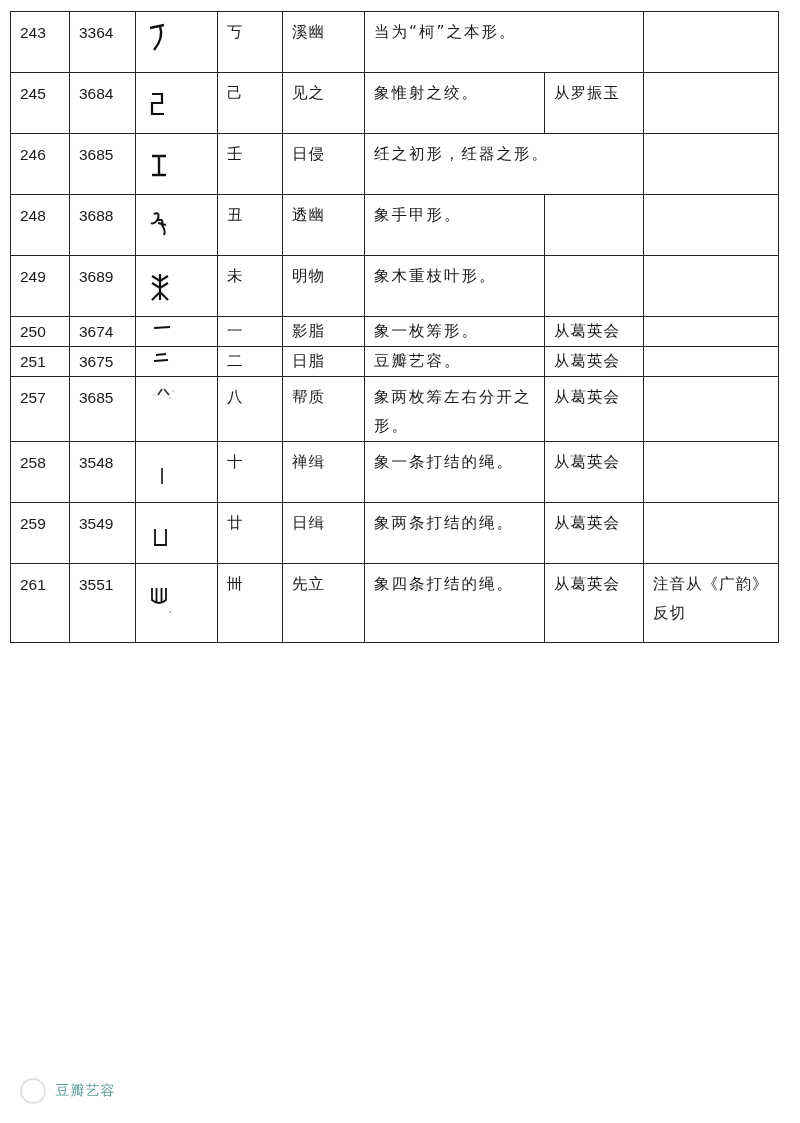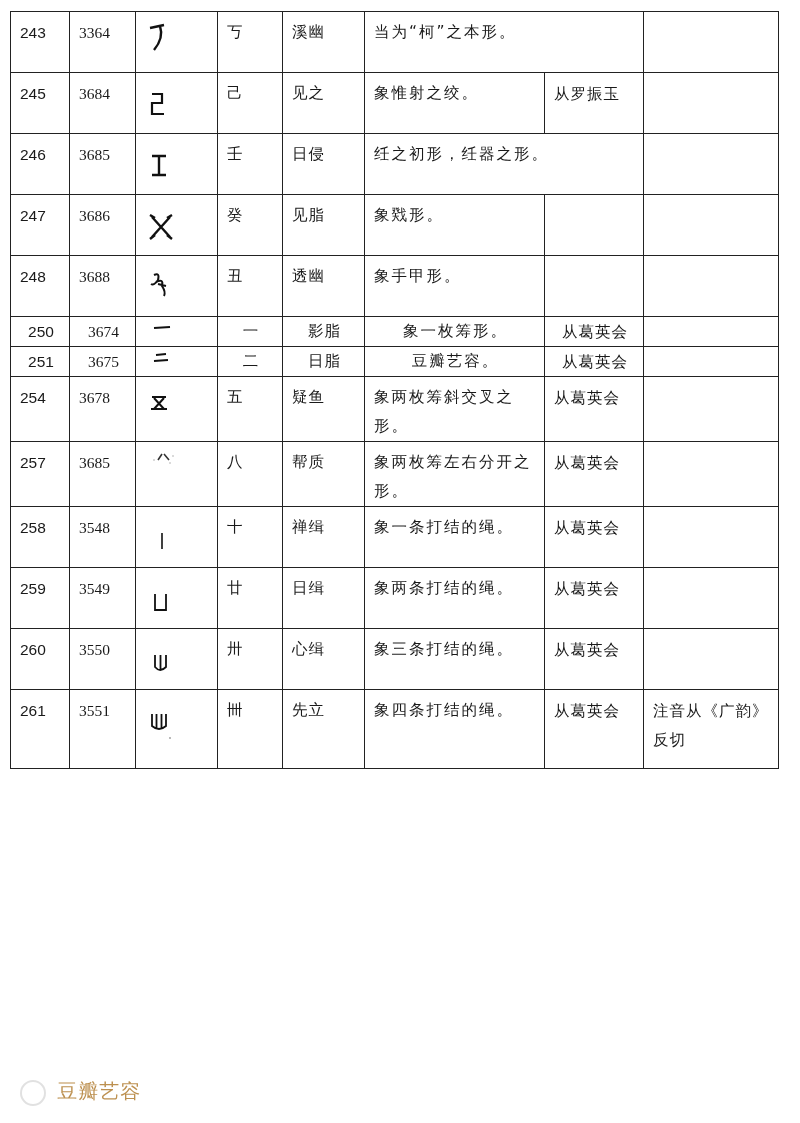--- a/index.html
+++ b/index.html
@@ -10,7 +10,7 @@
   table.glyphs td { border: 1.5px solid #222; vertical-align: top; padding: 6px 7px 0 9px;
                     font-size: 15.5px; line-height: 29px; overflow: hidden; }
   td.num { font-family: "Liberation Sans", "DejaVu Sans", sans-serif; font-size: 16px; margin-left: 44px; }
-  td.code { font-family: Liberation Serif, serif; font-size: 16px; }
+  td.code { font-family: Liberation Sans, sans-serif; font-size: 16px; }
   td.oracle { padding: 0 !important; position: relative; }
   td.oracle svg { position: absolute; left: 10px; top: 8px; }
   td.cjk { font-family: "DejaVu Sans", sans-serif; font-size: 15px; letter-spacing: 1px; }

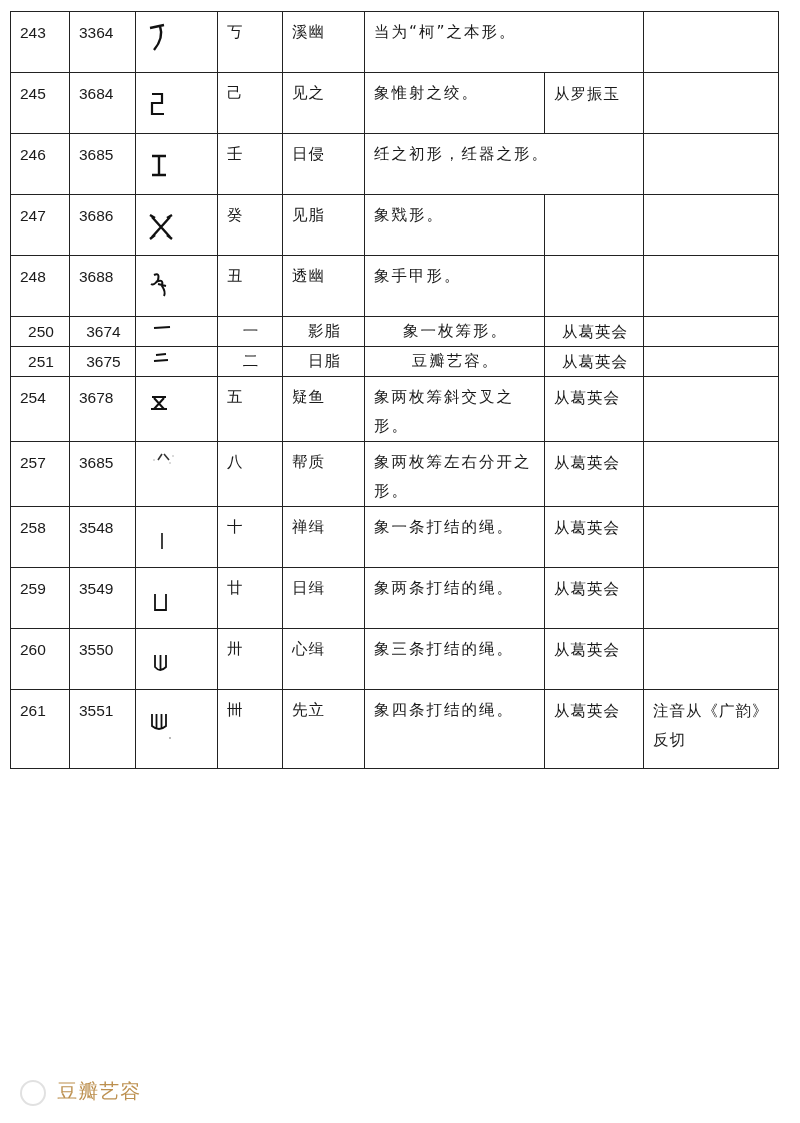--- a/index.html
+++ b/index.html
@@ -15,7 +15,7 @@
   td.oracle svg { position: absolute; left: 10px; top: 8px; }
   td.cjk { font-family: "DejaVu Sans", sans-serif; font-size: 15px; letter-spacing: 1px; }
   td.desc { letter-spacing: 2px; }
-  td.src  { letter-spacing: 1px; font-family: Liberation Serif, serif; }
+  td.src  { letter-spacing: 1px; }
   tr.tall td { height: 54px; }
   tr.short td { height: 24px; padding-top: 0; line-height: 29px; text-align: center; }
   tr.tall2 td { height: 72px; }

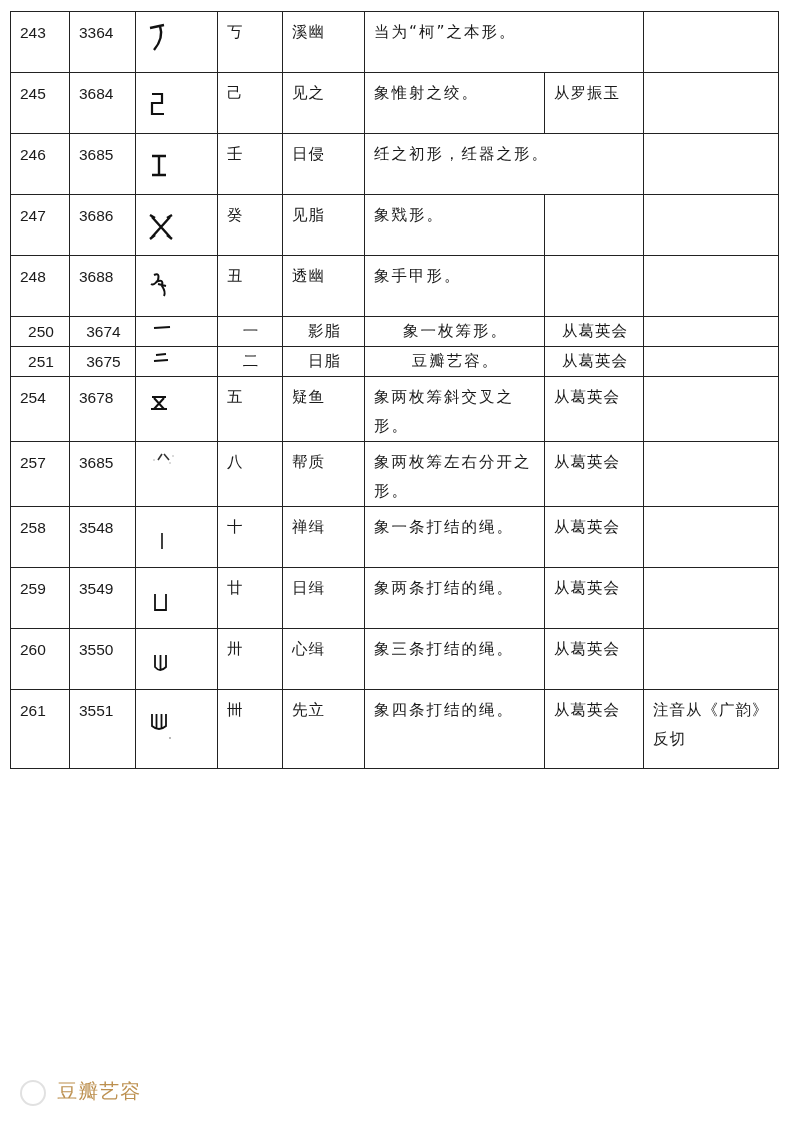--- a/index.html
+++ b/index.html
@@ -84,20 +84,6 @@
       <td></td>
     </tr>
 
-    <tr class="tall">
-      <td class="num">247</td>
-      <td class="code">3686</td>
-      <td class="oracle">
-        <svg width="40" height="48" viewBox="0 0 40 48">
-            <path d="M6 14 L24 34 M24 14 L6 34 M4 12 L9 15 M26 12 L21 15 M4 36 L9 32 M26 36 L21 32" stroke="#111" stroke-width="2.4" fill="none"></path>
-          </svg>
-      </td>
-      <td class="cjk">癸</td>
-      <td class="cjk">见脂</td>
-      <td class="cjk desc">象戣形。</td>
-      <td class="cjk src"></td>
-      <td></td>
-    </tr>
 
     <tr class="tall">
       <td class="num">248</td>

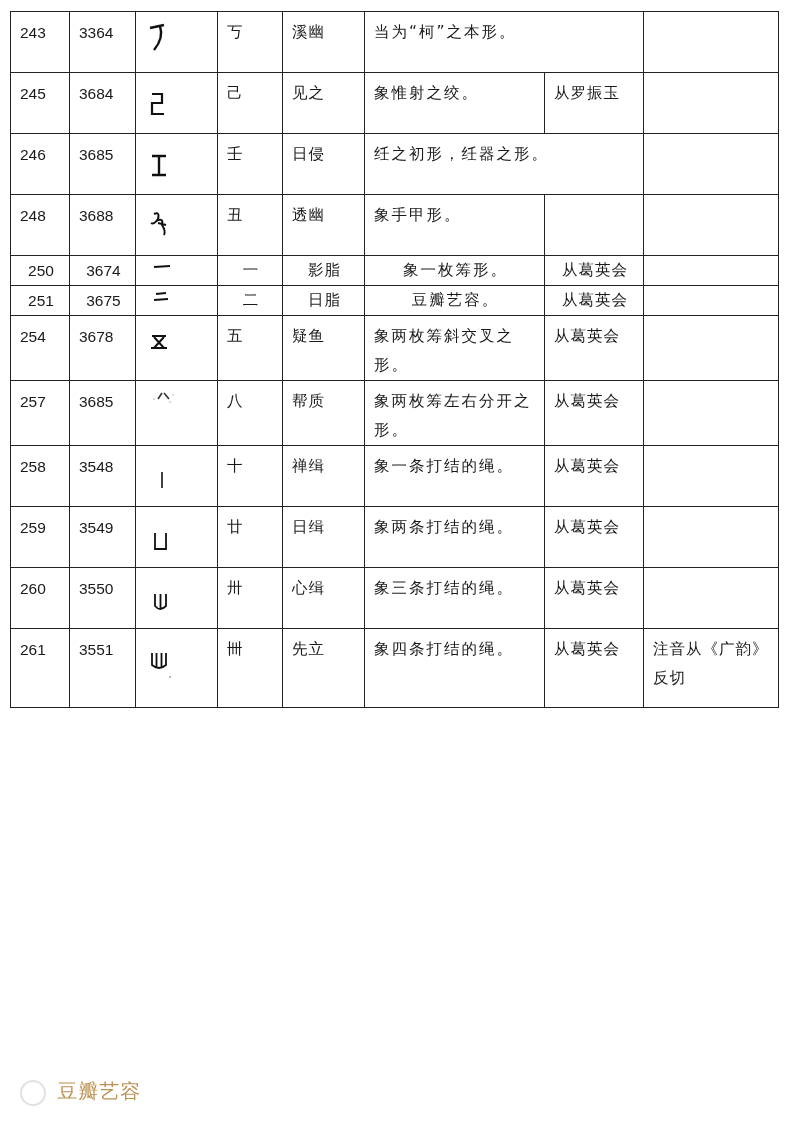--- a/index.html
+++ b/index.html
@@ -100,6 +100,20 @@
       <td></td>
     </tr>
 
+    <tr class="tall">
+      <td class="num">249</td>
+      <td class="code">3689</td>
+      <td class="oracle">
+        <svg width="40" height="48" viewBox="0 0 40 48">
+            <path d="M14 10 L14 36 M6 12 L14 17 L22 12 M6 19 L14 24 L22 19 M14 28 L6 36 M14 28 L22 36" stroke="#111" stroke-width="2.2" fill="none"></path>
+          </svg>
+      </td>
+      <td class="cjk">未</td>
+      <td class="cjk">明物</td>
+      <td class="cjk desc">象木重枝叶形。</td>
+      <td class="cjk src"></td>
+      <td></td>
+    </tr>
 
     <tr class="short">
       <td class="num">250</td>

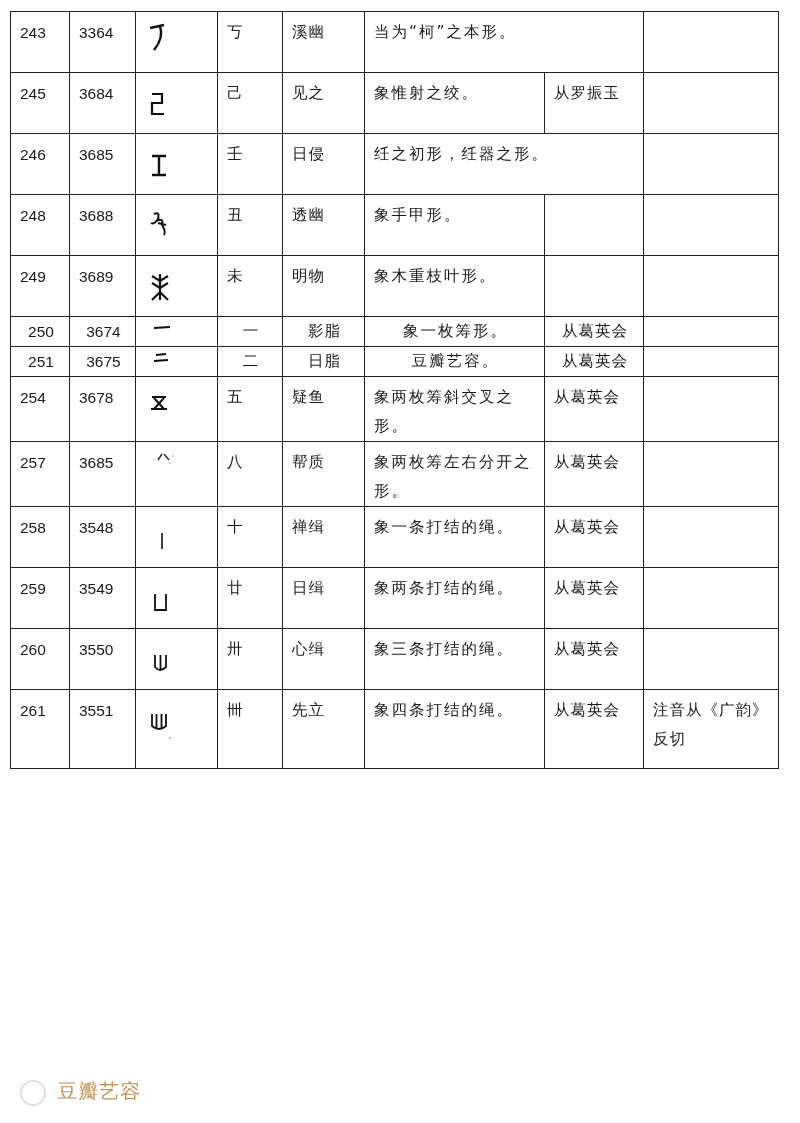--- a/index.html
+++ b/index.html
@@ -17,7 +17,7 @@
   td.desc { letter-spacing: 2px; }
   td.src  { letter-spacing: 1px; }
   tr.tall td { height: 54px; }
-  tr.short td { height: 24px; padding-top: 0; line-height: 29px; text-align: center; }
+  tr.short td { height: 24px; padding-top: 0; line-height: 29px; }
   tr.tall2 td { height: 72px; }
   .watermark { position: absolute; left: 20px; top: 1078px; color: #a16207; font-size: 20px;
                letter-spacing: 1px; opacity: 0.7; }

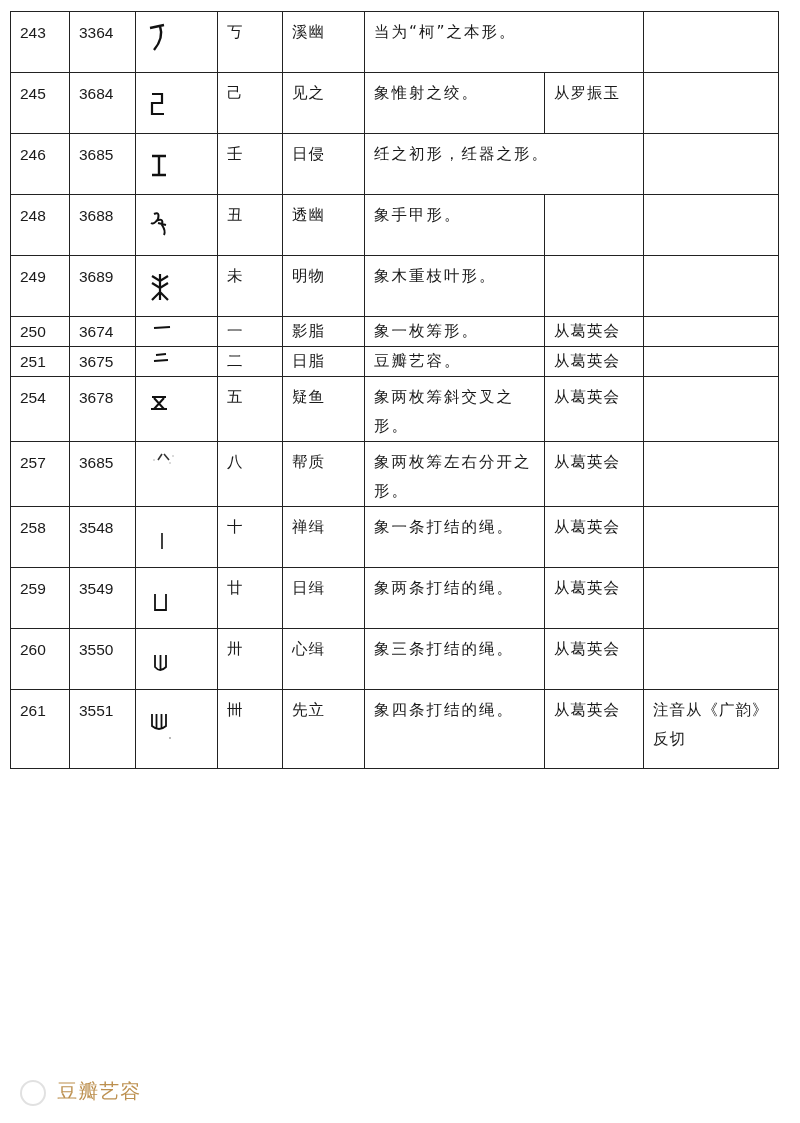--- a/index.html
+++ b/index.html
@@ -147,20 +147,6 @@
 
 
 
-    <tr class="tall">
-      <td class="num">254</td>
-      <td class="code">3678</td>
-      <td class="oracle">
-        <svg width="40" height="48" viewBox="0 0 40 48">
-            <path d="M6 12 L20 12 M8 13 L18 24 M18 13 L8 24 M5 24 L21 24" stroke="#111" stroke-width="2" fill="none"></path>
-          </svg>
-      </td>
-      <td class="cjk">五</td>
-      <td class="cjk">疑鱼</td>
-      <td class="cjk desc">象两枚筹斜交叉之形。</td>
-      <td class="cjk src">从葛英会</td>
-      <td></td>
-    </tr>
 
 
 

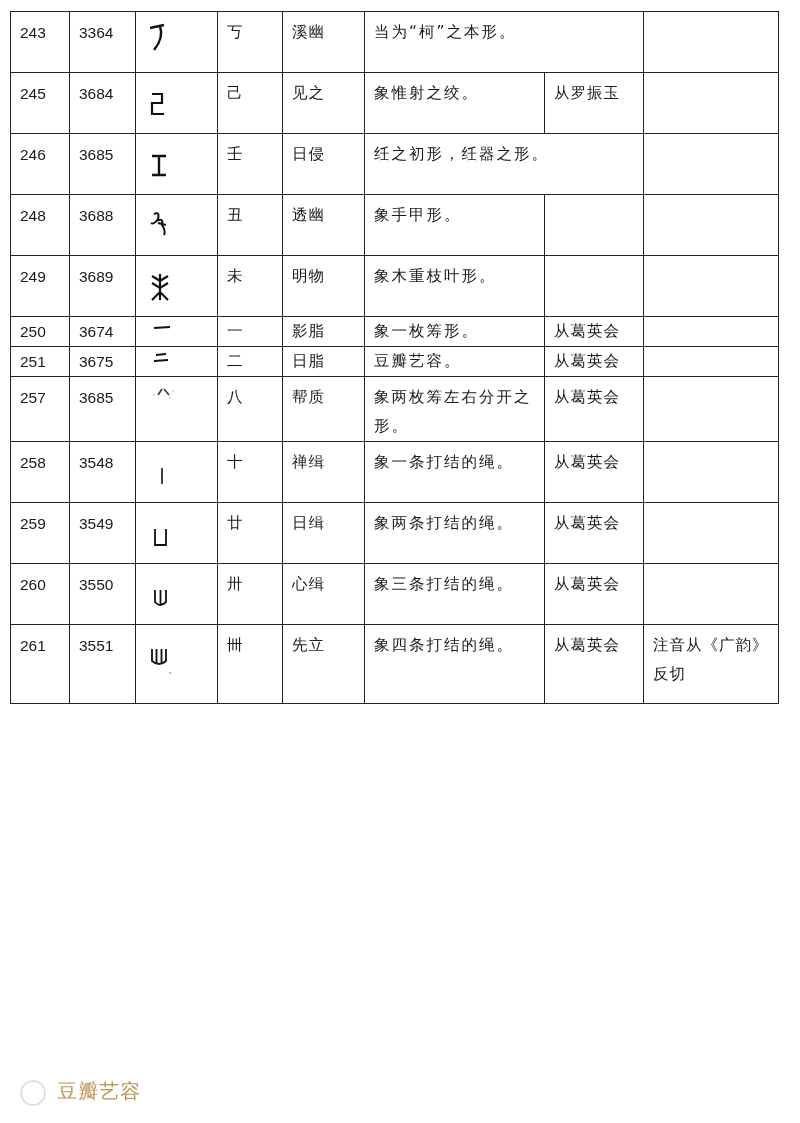--- a/index.html
+++ b/index.html
@@ -198,20 +198,6 @@
       <td></td>
     </tr>
 
-    <tr class="tall">
-      <td class="num">260</td>
-      <td class="code">3550</td>
-      <td class="oracle">
-        <svg width="40" height="48" viewBox="0 0 40 48">
-            <path d="M9 18 L9 30 Q14 36 20 30 L20 18 M14.5 18 L14.5 32" stroke="#111" stroke-width="1.8" fill="none"></path>
-          </svg>
-      </td>
-      <td class="cjk">卅</td>
-      <td class="cjk">心缉</td>
-      <td class="cjk desc">象三条打结的绳。</td>
-      <td class="cjk src">从葛英会</td>
-      <td></td>
-    </tr>
 
     <tr class="tall2">
       <td class="num">261</td>

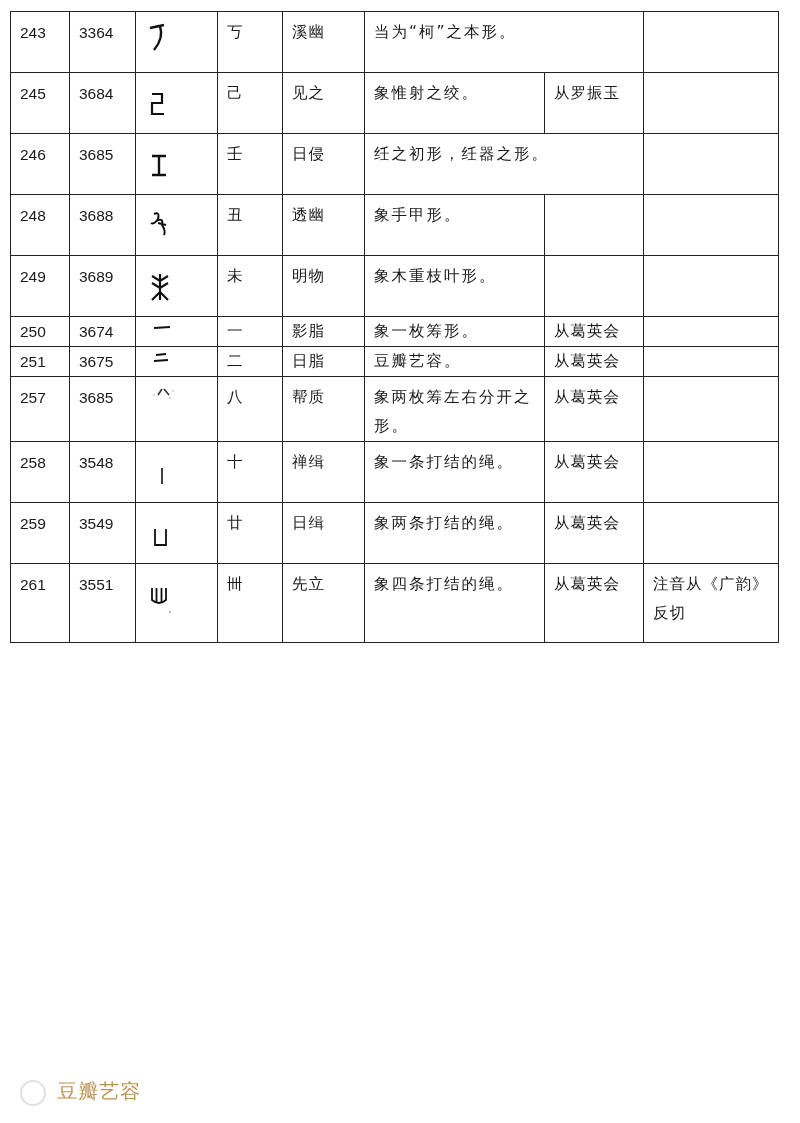--- a/index.html
+++ b/index.html
@@ -19,7 +19,7 @@
   tr.tall td { height: 54px; }
   tr.short td { height: 24px; padding-top: 0; line-height: 29px; }
   tr.tall2 td { height: 72px; }
-  .watermark { position: absolute; left: 20px; top: 1078px; color: #a16207; font-size: 20px;
+  .watermark { position: absolute; left: 20px; top: 1078px; color: #0f766e; font-size: 14px;
                letter-spacing: 1px; opacity: 0.7; }
   .watermark .wm-icon { display: inline-block; width: 22px; height: 22px; border: 2px solid #d5d5d5;
                         border-radius: 50%; vertical-align: middle; margin-right: 4px; }

